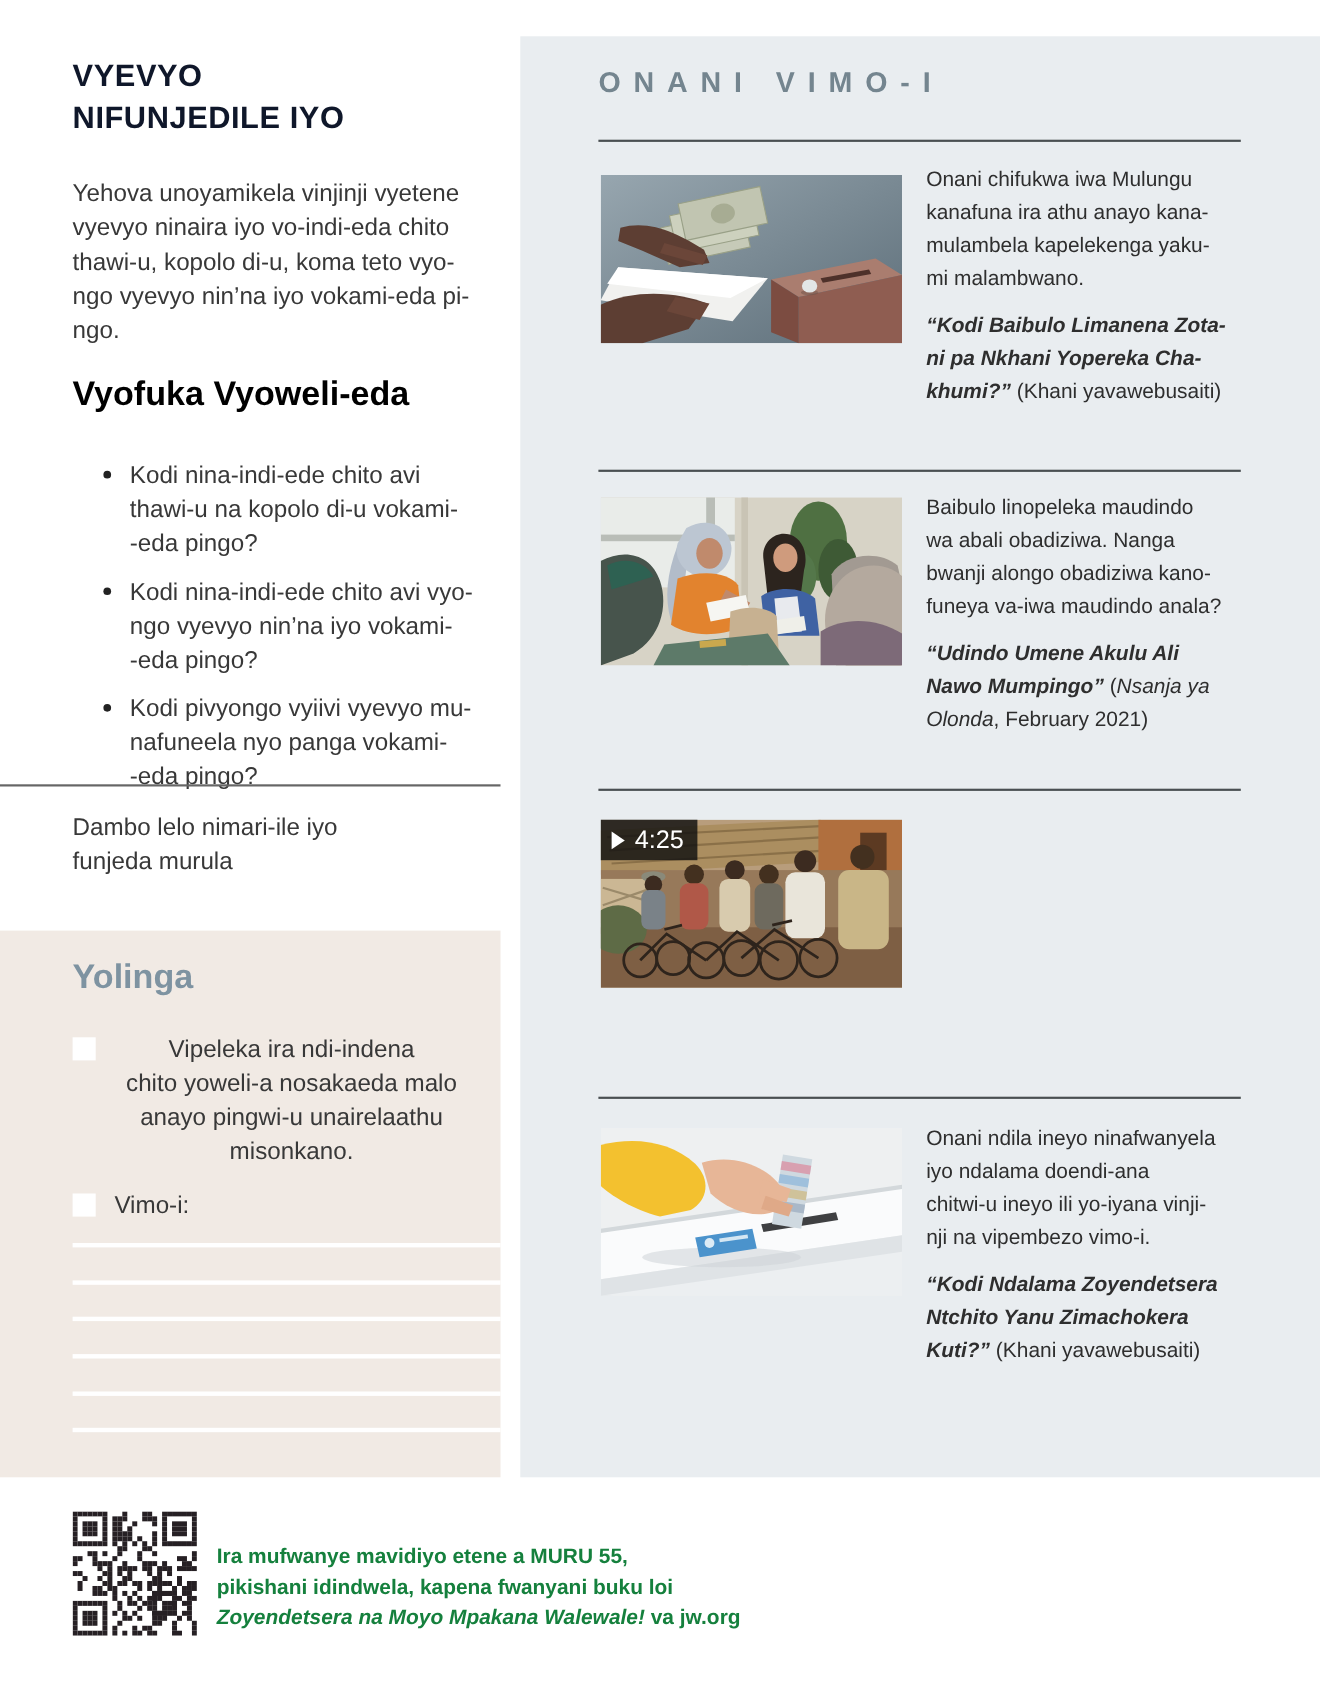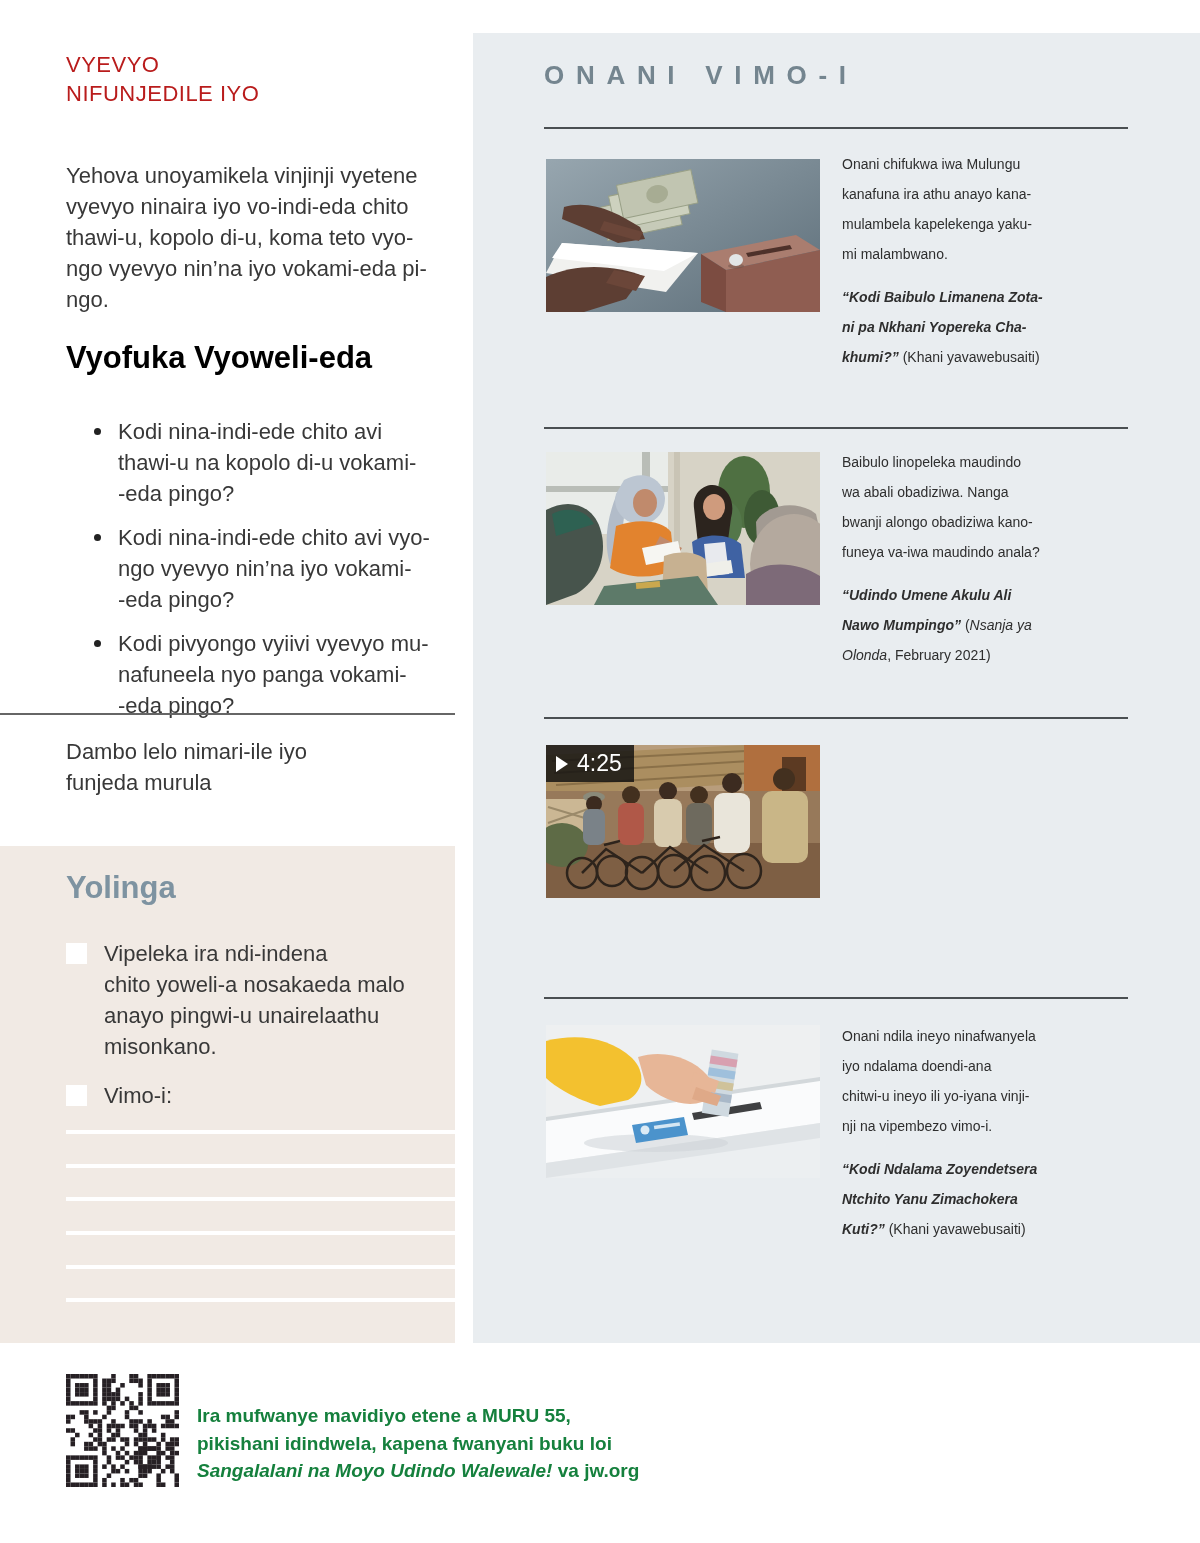--- a/index.html
+++ b/index.html
@@ -8,8 +8,8 @@
   .pre{white-space:pre-line;}
 
   
-  .title{position:absolute;left:66px;top:50px;font-size:22px;line-height:1.34;font-weight:400;
-         color:#b91c1c;letter-spacing:.5px;margin:0;}
+  .title{position:absolute;left:66px;top:50px;font-size:28px;line-height:1.34;font-weight:700;
+         color:#0f172a;letter-spacing:.5px;margin:0;}
   .intro{position:absolute;left:66px;top:160px;width:400px;font-size:22px;line-height:31px;margin:0;}
   .subhead{position:absolute;left:66px;top:340px;font-size:31px;font-weight:700;color:#000000;margin:0;}
   .bullets{position:absolute;left:94px;top:416px;width:366px;margin:0;padding:0;list-style:none;

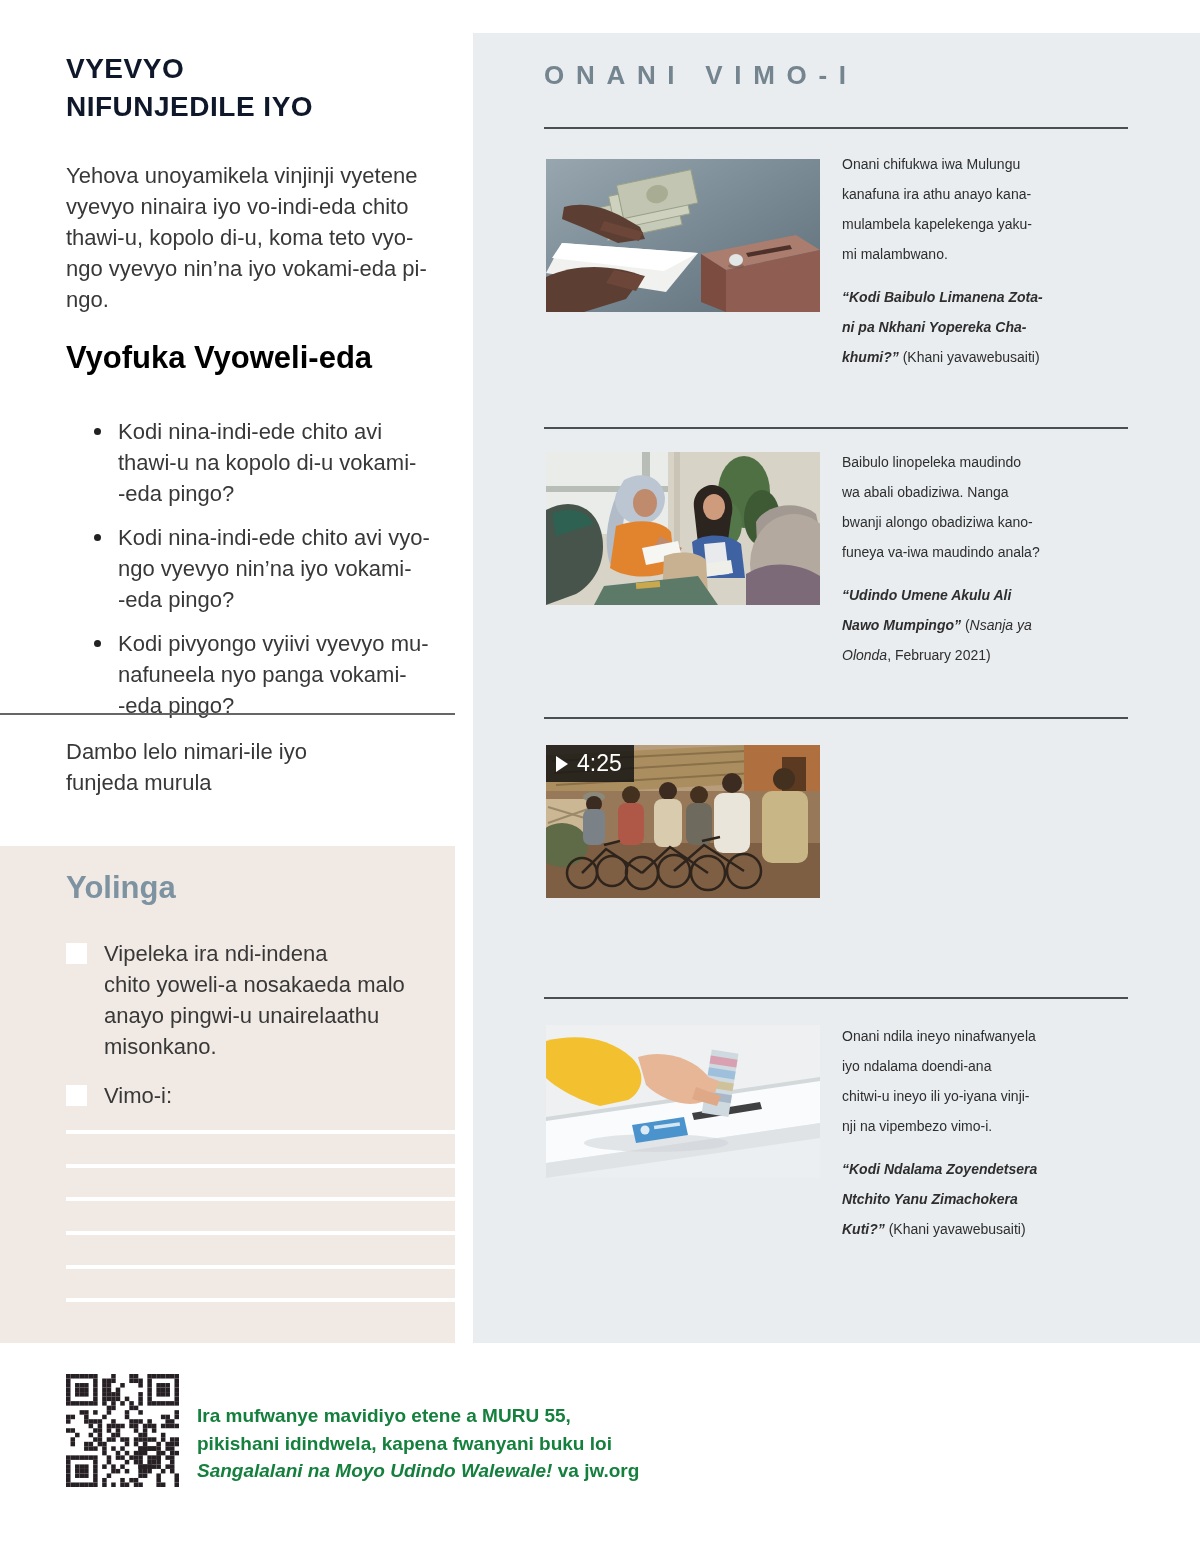--- a/index.html
+++ b/index.html
@@ -41,7 +41,7 @@
   .thumb{position:absolute;left:73px;width:274px;height:199px;overflow:hidden;}
   .t1{top:126px;} .t2{top:419px;} .t3{top:712px;} .t4{top:992px;}
   .thumb svg{display:block;width:274px;height:153px;}
-  .stext{position:absolute;left:369px;width:345px;font-size:14px;line-height:30px;color:#2e2e2e;}
+  .stext{position:absolute;left:369px;width:345px;font-size:19px;line-height:30px;color:#2e2e2e;}
   .s1{top:116px;} .s2{top:414px;} .s3{top:707px;} .s4{top:988px;}
   .stext p{margin:0;}
   .stext .ref{margin-top:13px;}

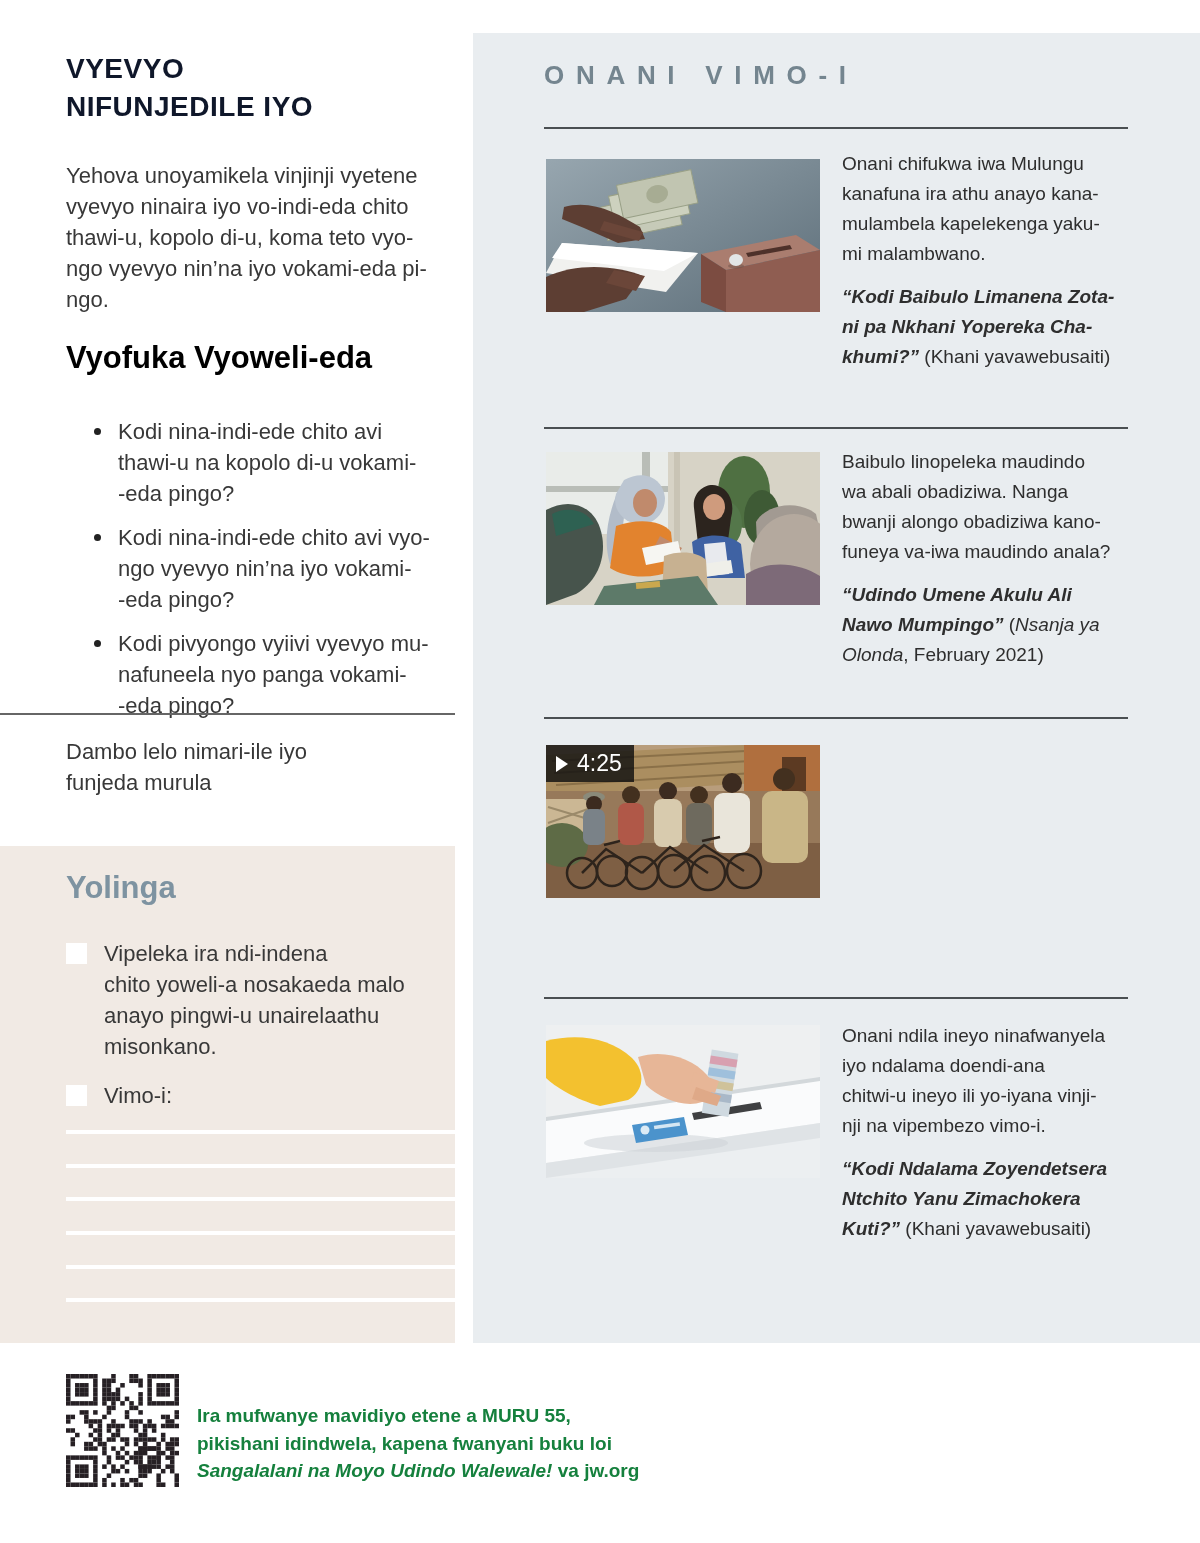--- a/index.html
+++ b/index.html
@@ -24,7 +24,7 @@
   .goal-item{position:absolute;left:66px;width:360px;font-size:22px;line-height:31px;}
   .goal-item .checkbox{position:absolute;left:0;top:5px;width:21px;height:21px;background:#ffffff;}
   .goal-item .gtext{display:block;padding-left:38px;}
-  .gi1{top:92px;} .gi2{top:234px;}
+  .gi1{top:92px;text-align:center;} .gi2{top:234px;}
   .writing-line{position:absolute;left:66px;width:389px;height:4px;background:#ffffff;}
 
   .qr{position:absolute;left:66px;top:1374px;width:113px;height:113px;}

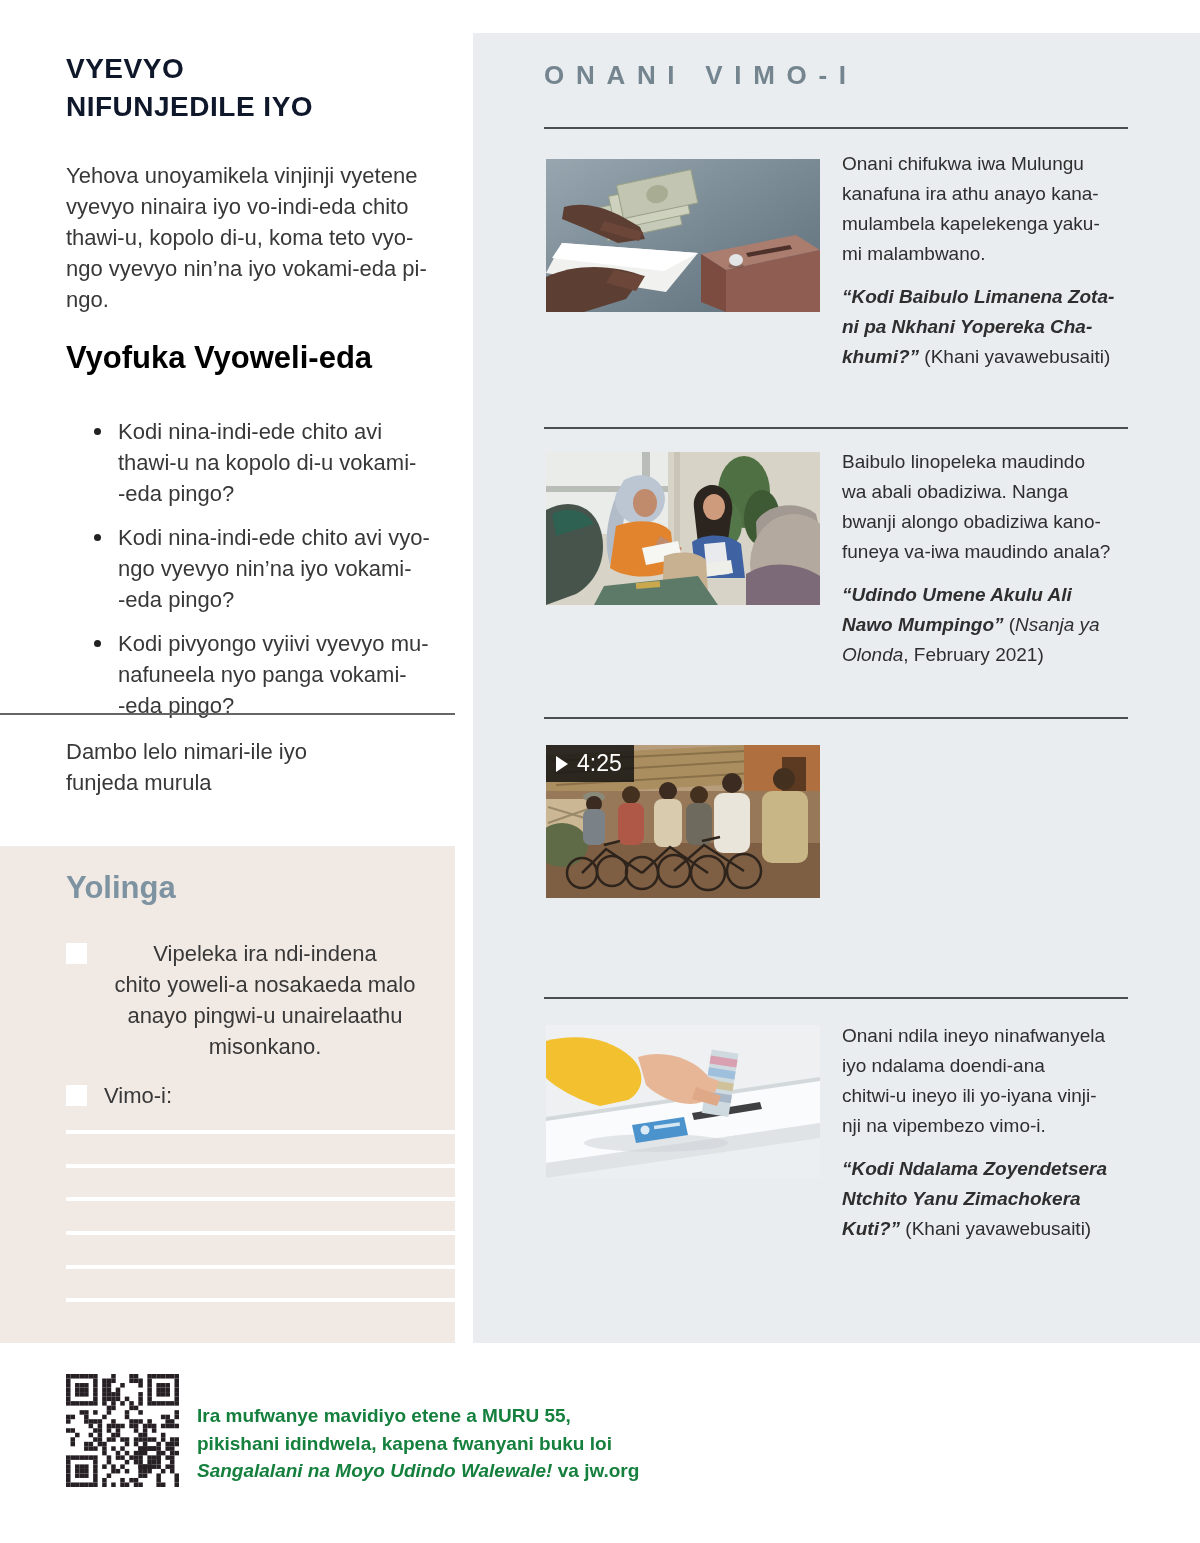--- a/index.html
+++ b/index.html
@@ -423,7 +423,7 @@
   <p class="footer">
     <span>Ira mufwanye mavidiyo etene a MURU 55,</span><br>
     <span>pikishani idindwela, kapena fwanyani buku loi</span><br>
-    <span><i>Sangalalani na Moyo Udindo Walewale!</i><span> va jw.org</span></span>
+    <span><i>Zoyendetsera na Moyo Mpakana Walewale!</i><span> va jw.org</span></span>
   </p>
 
   <section class="panel">

